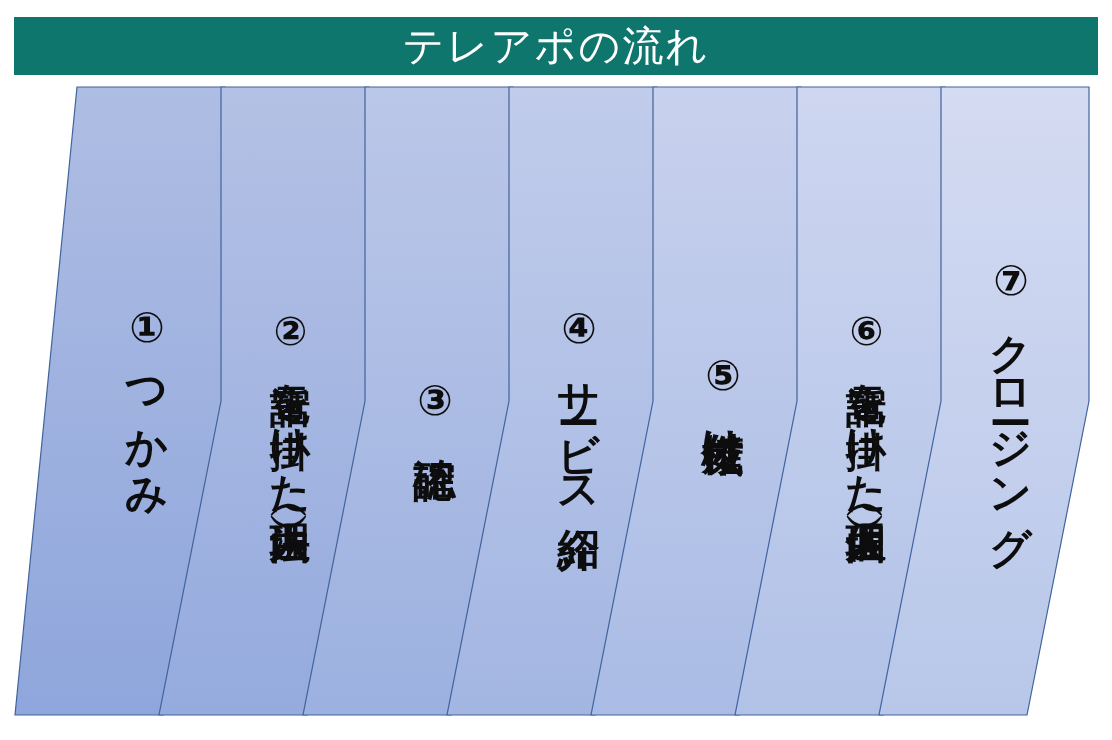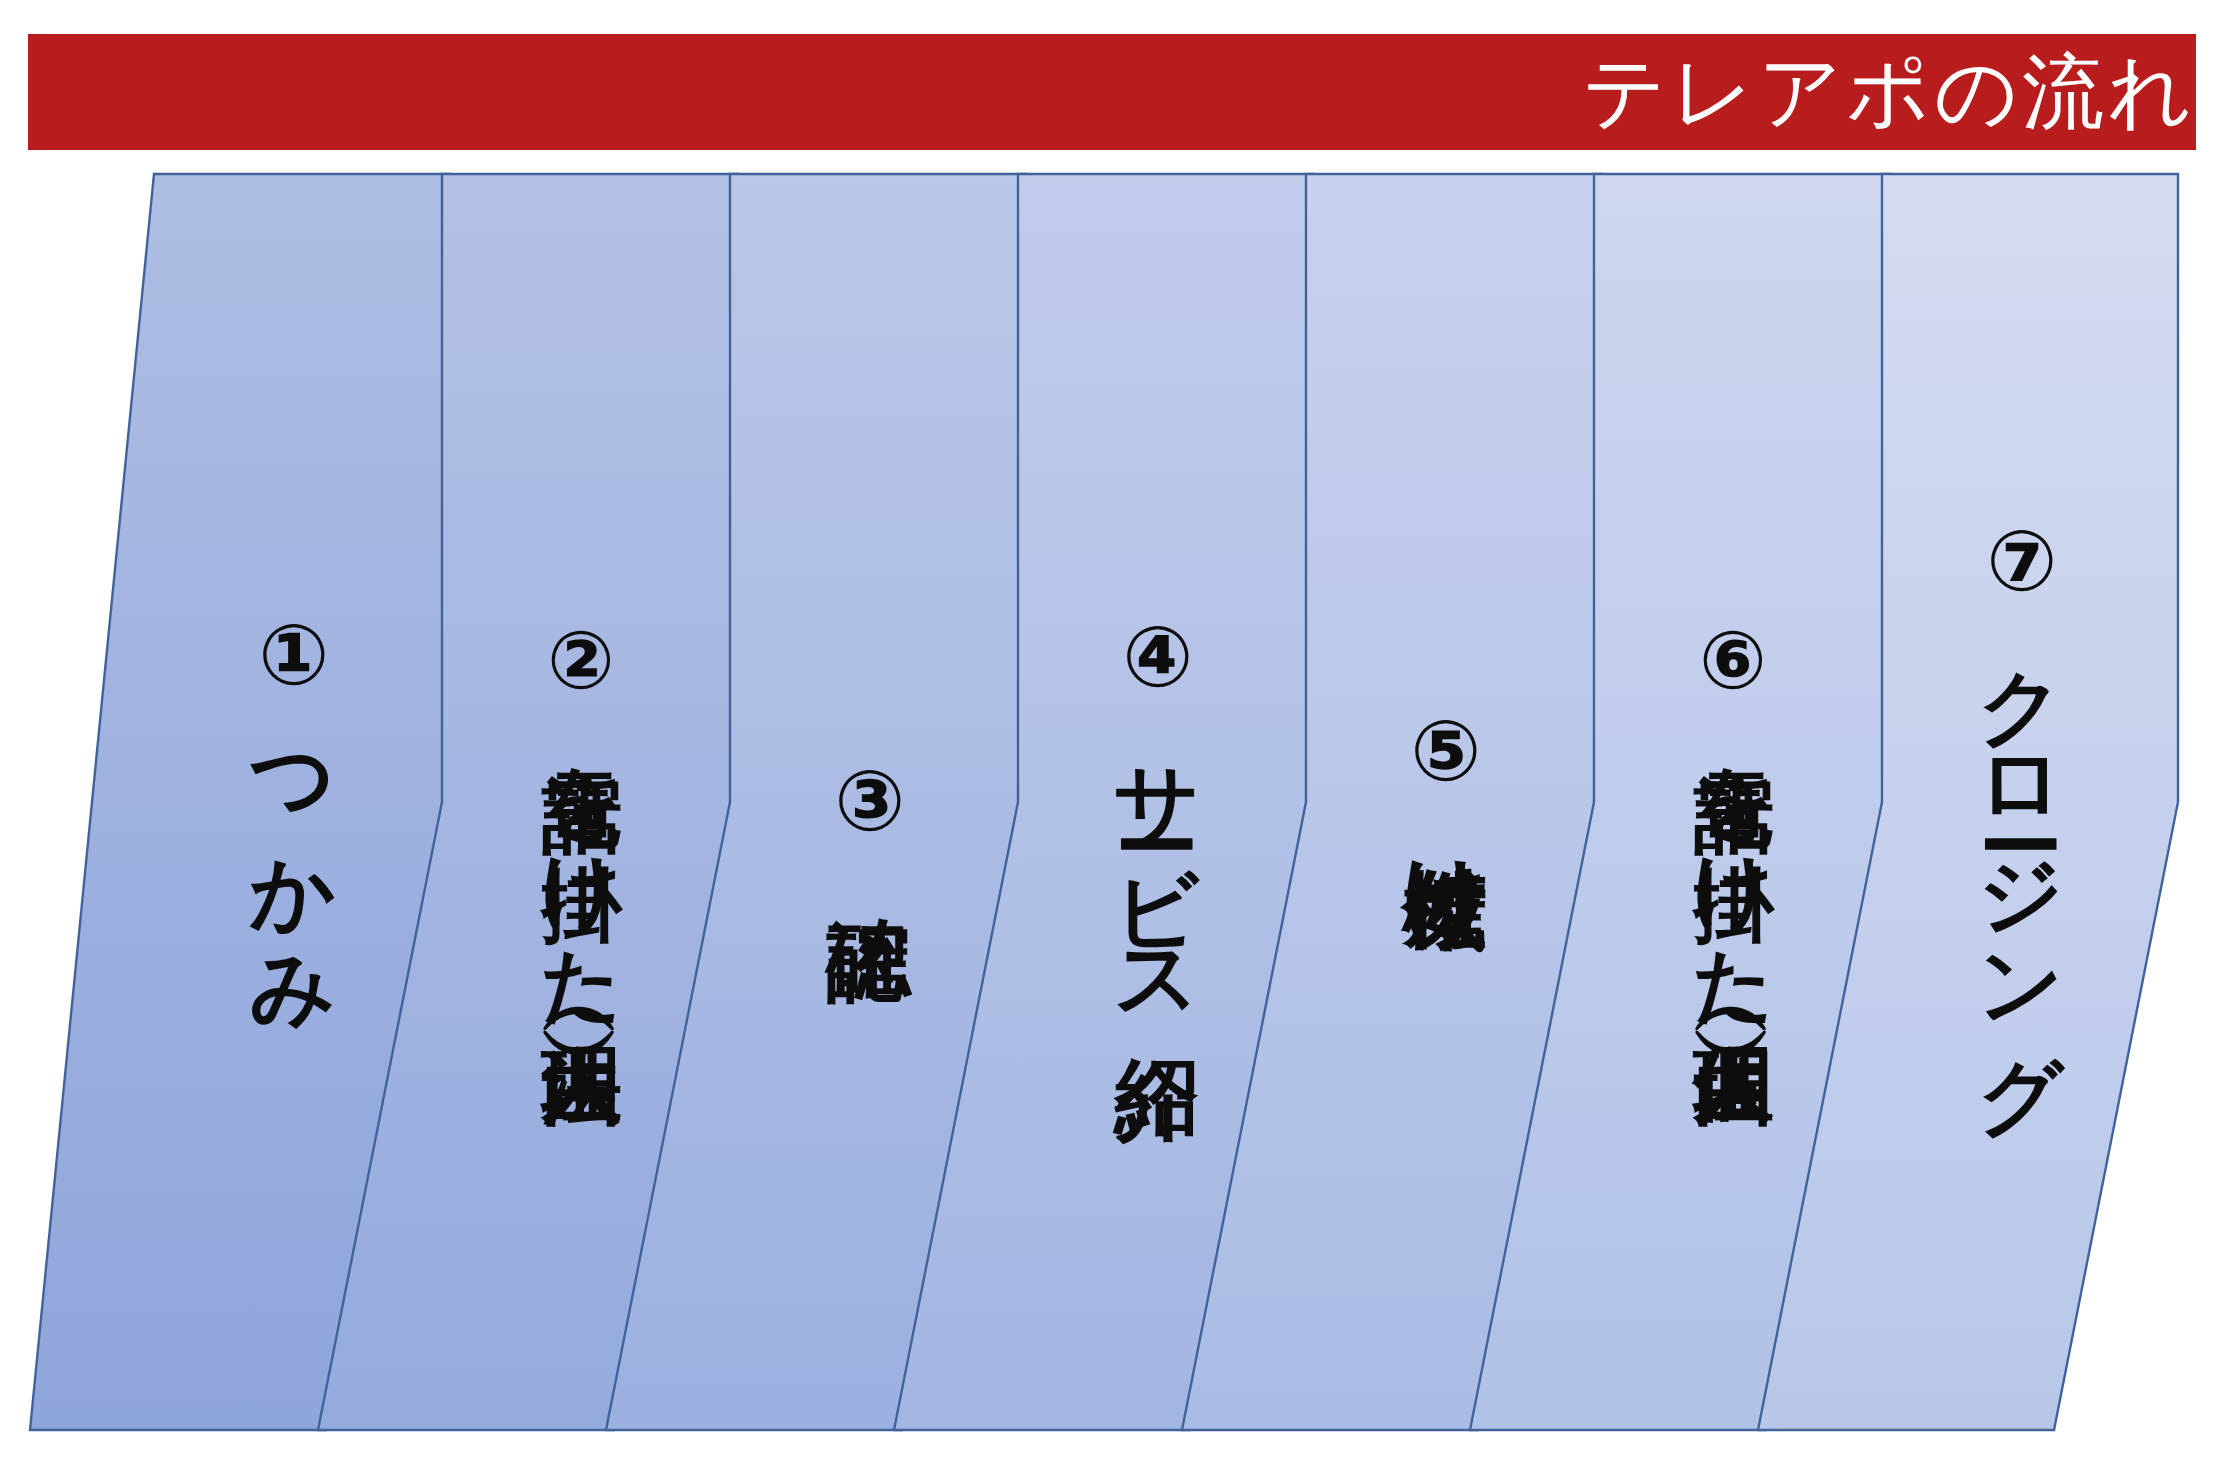--- a/index.html
+++ b/index.html
@@ -28,10 +28,10 @@
     top: 17px;
     width: 1084px;
     height: 58px;
-    background: #b91c1c;
+    background: #0f766e;
     display: flex;
     align-items: center;
-    justify-content: flex-end;
+    justify-content: center;
     box-sizing: border-box;
   }
   #title-text {

